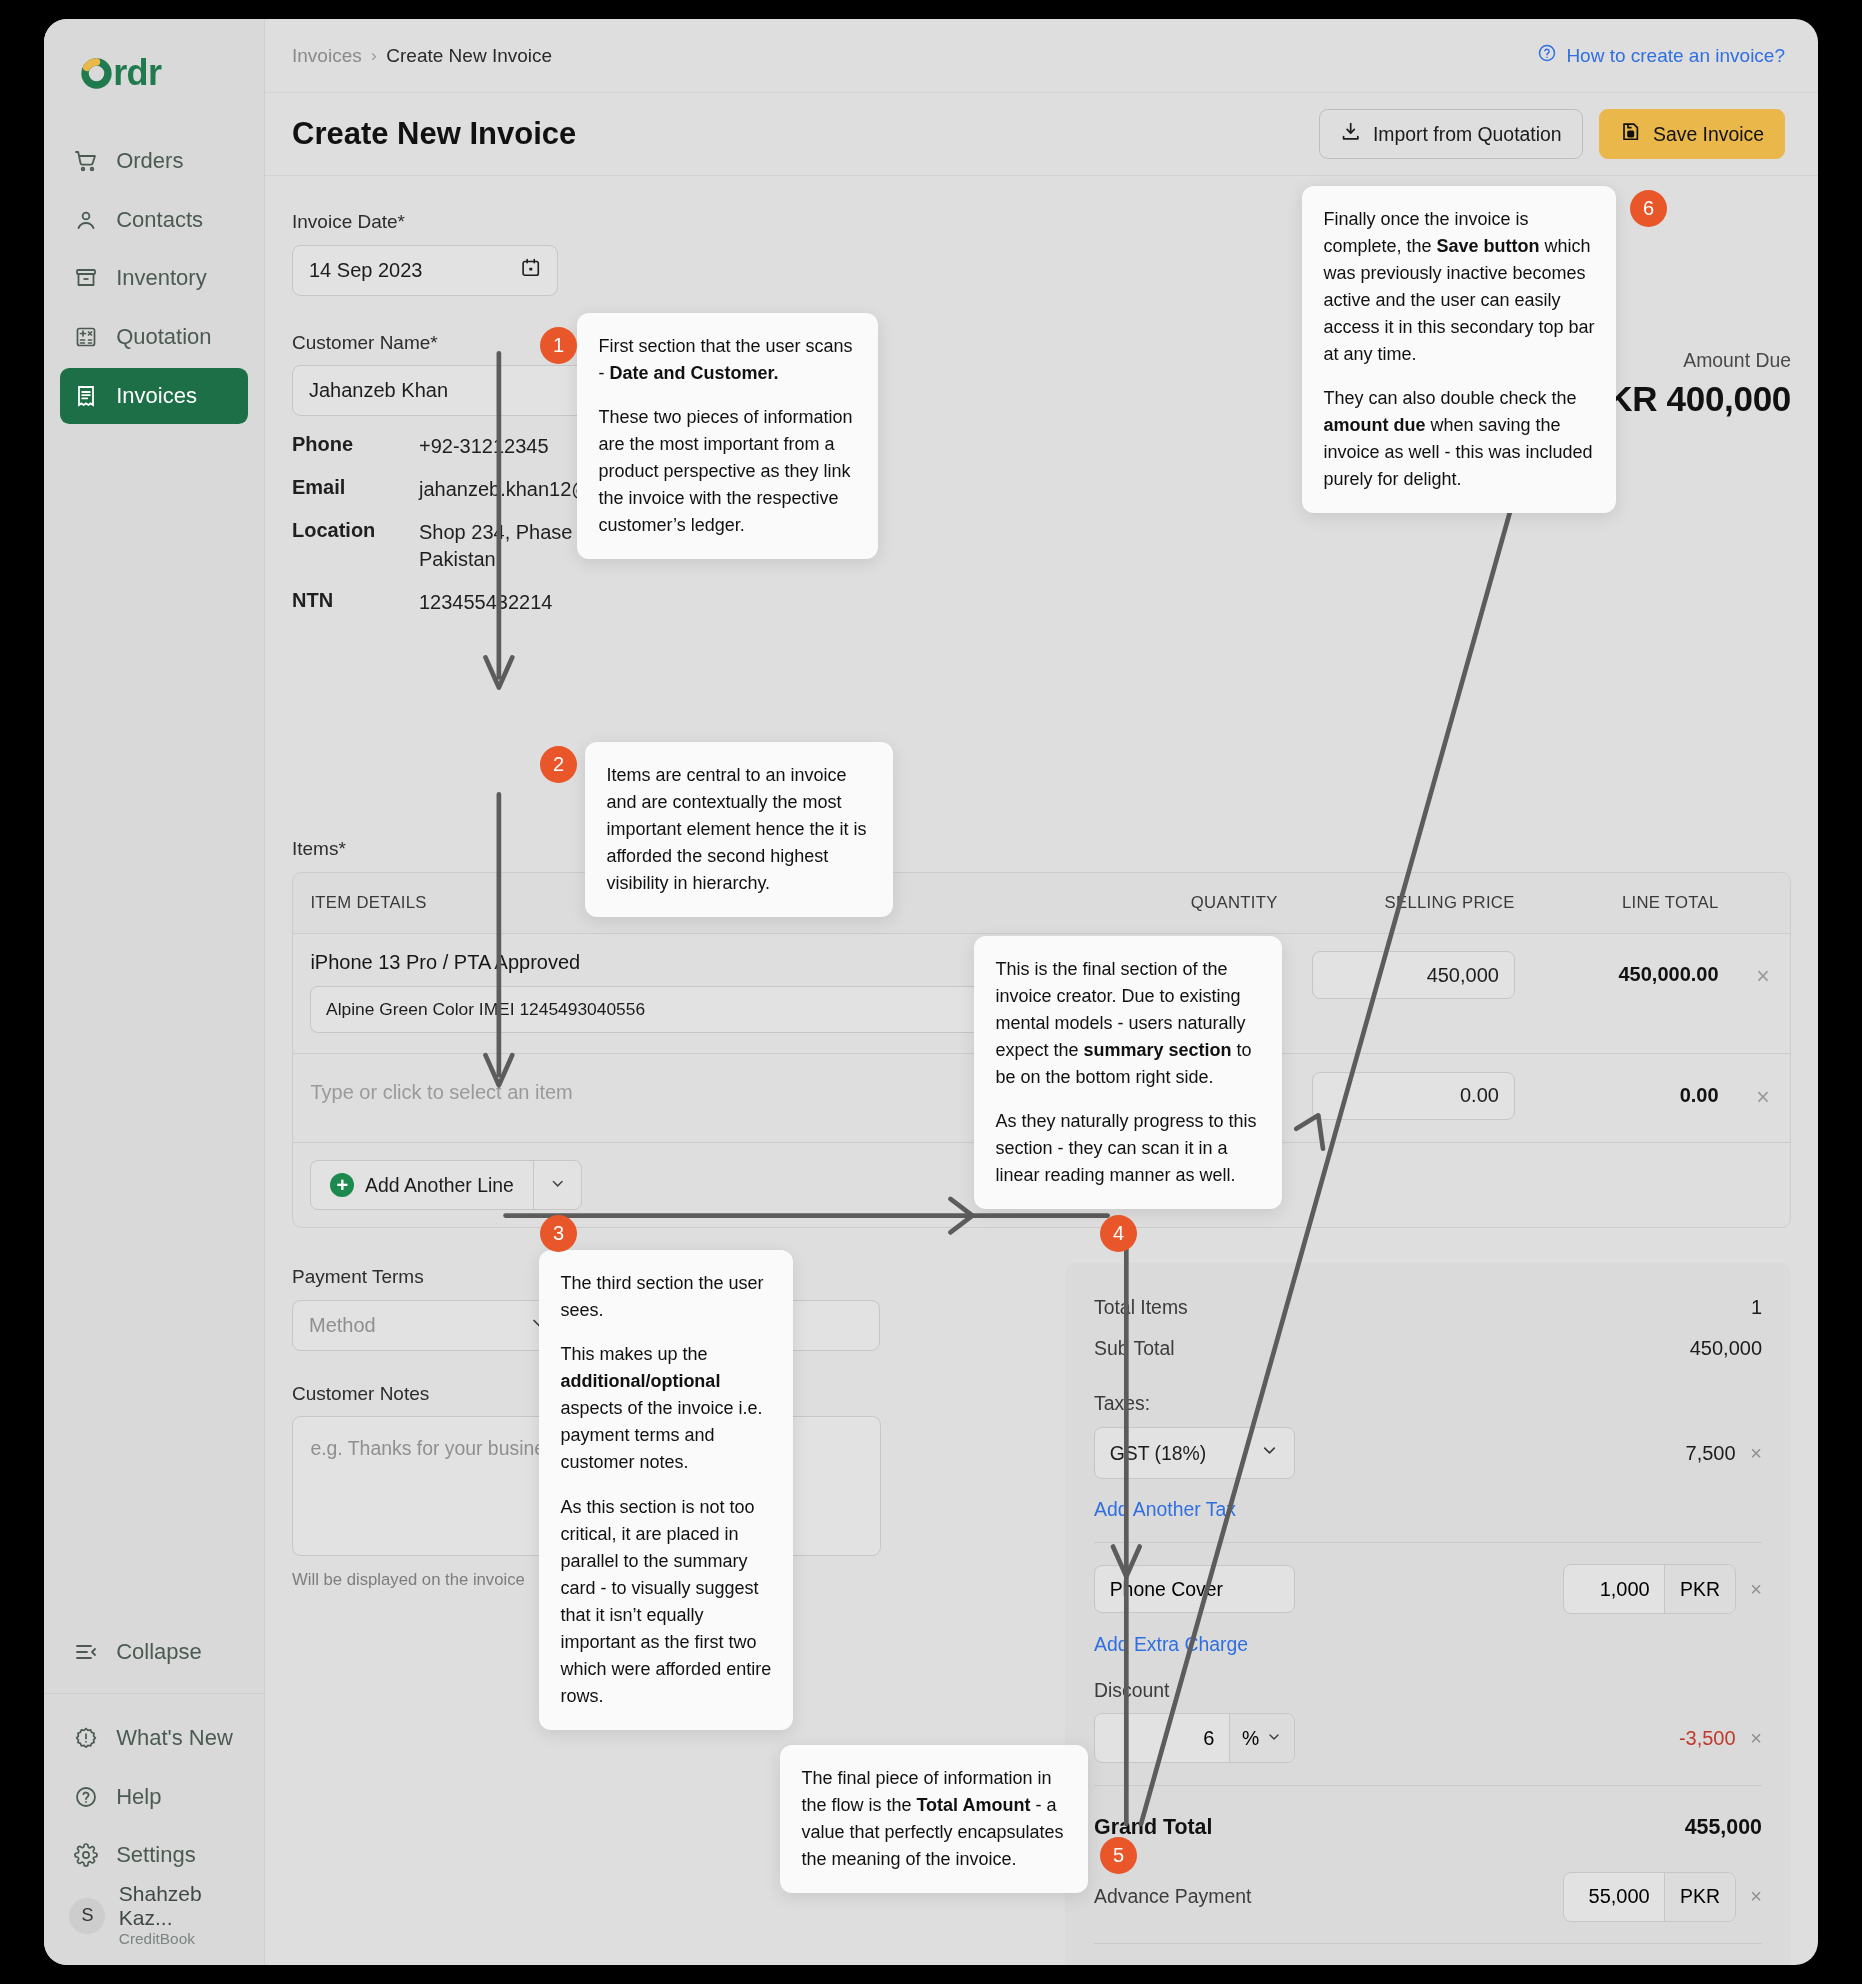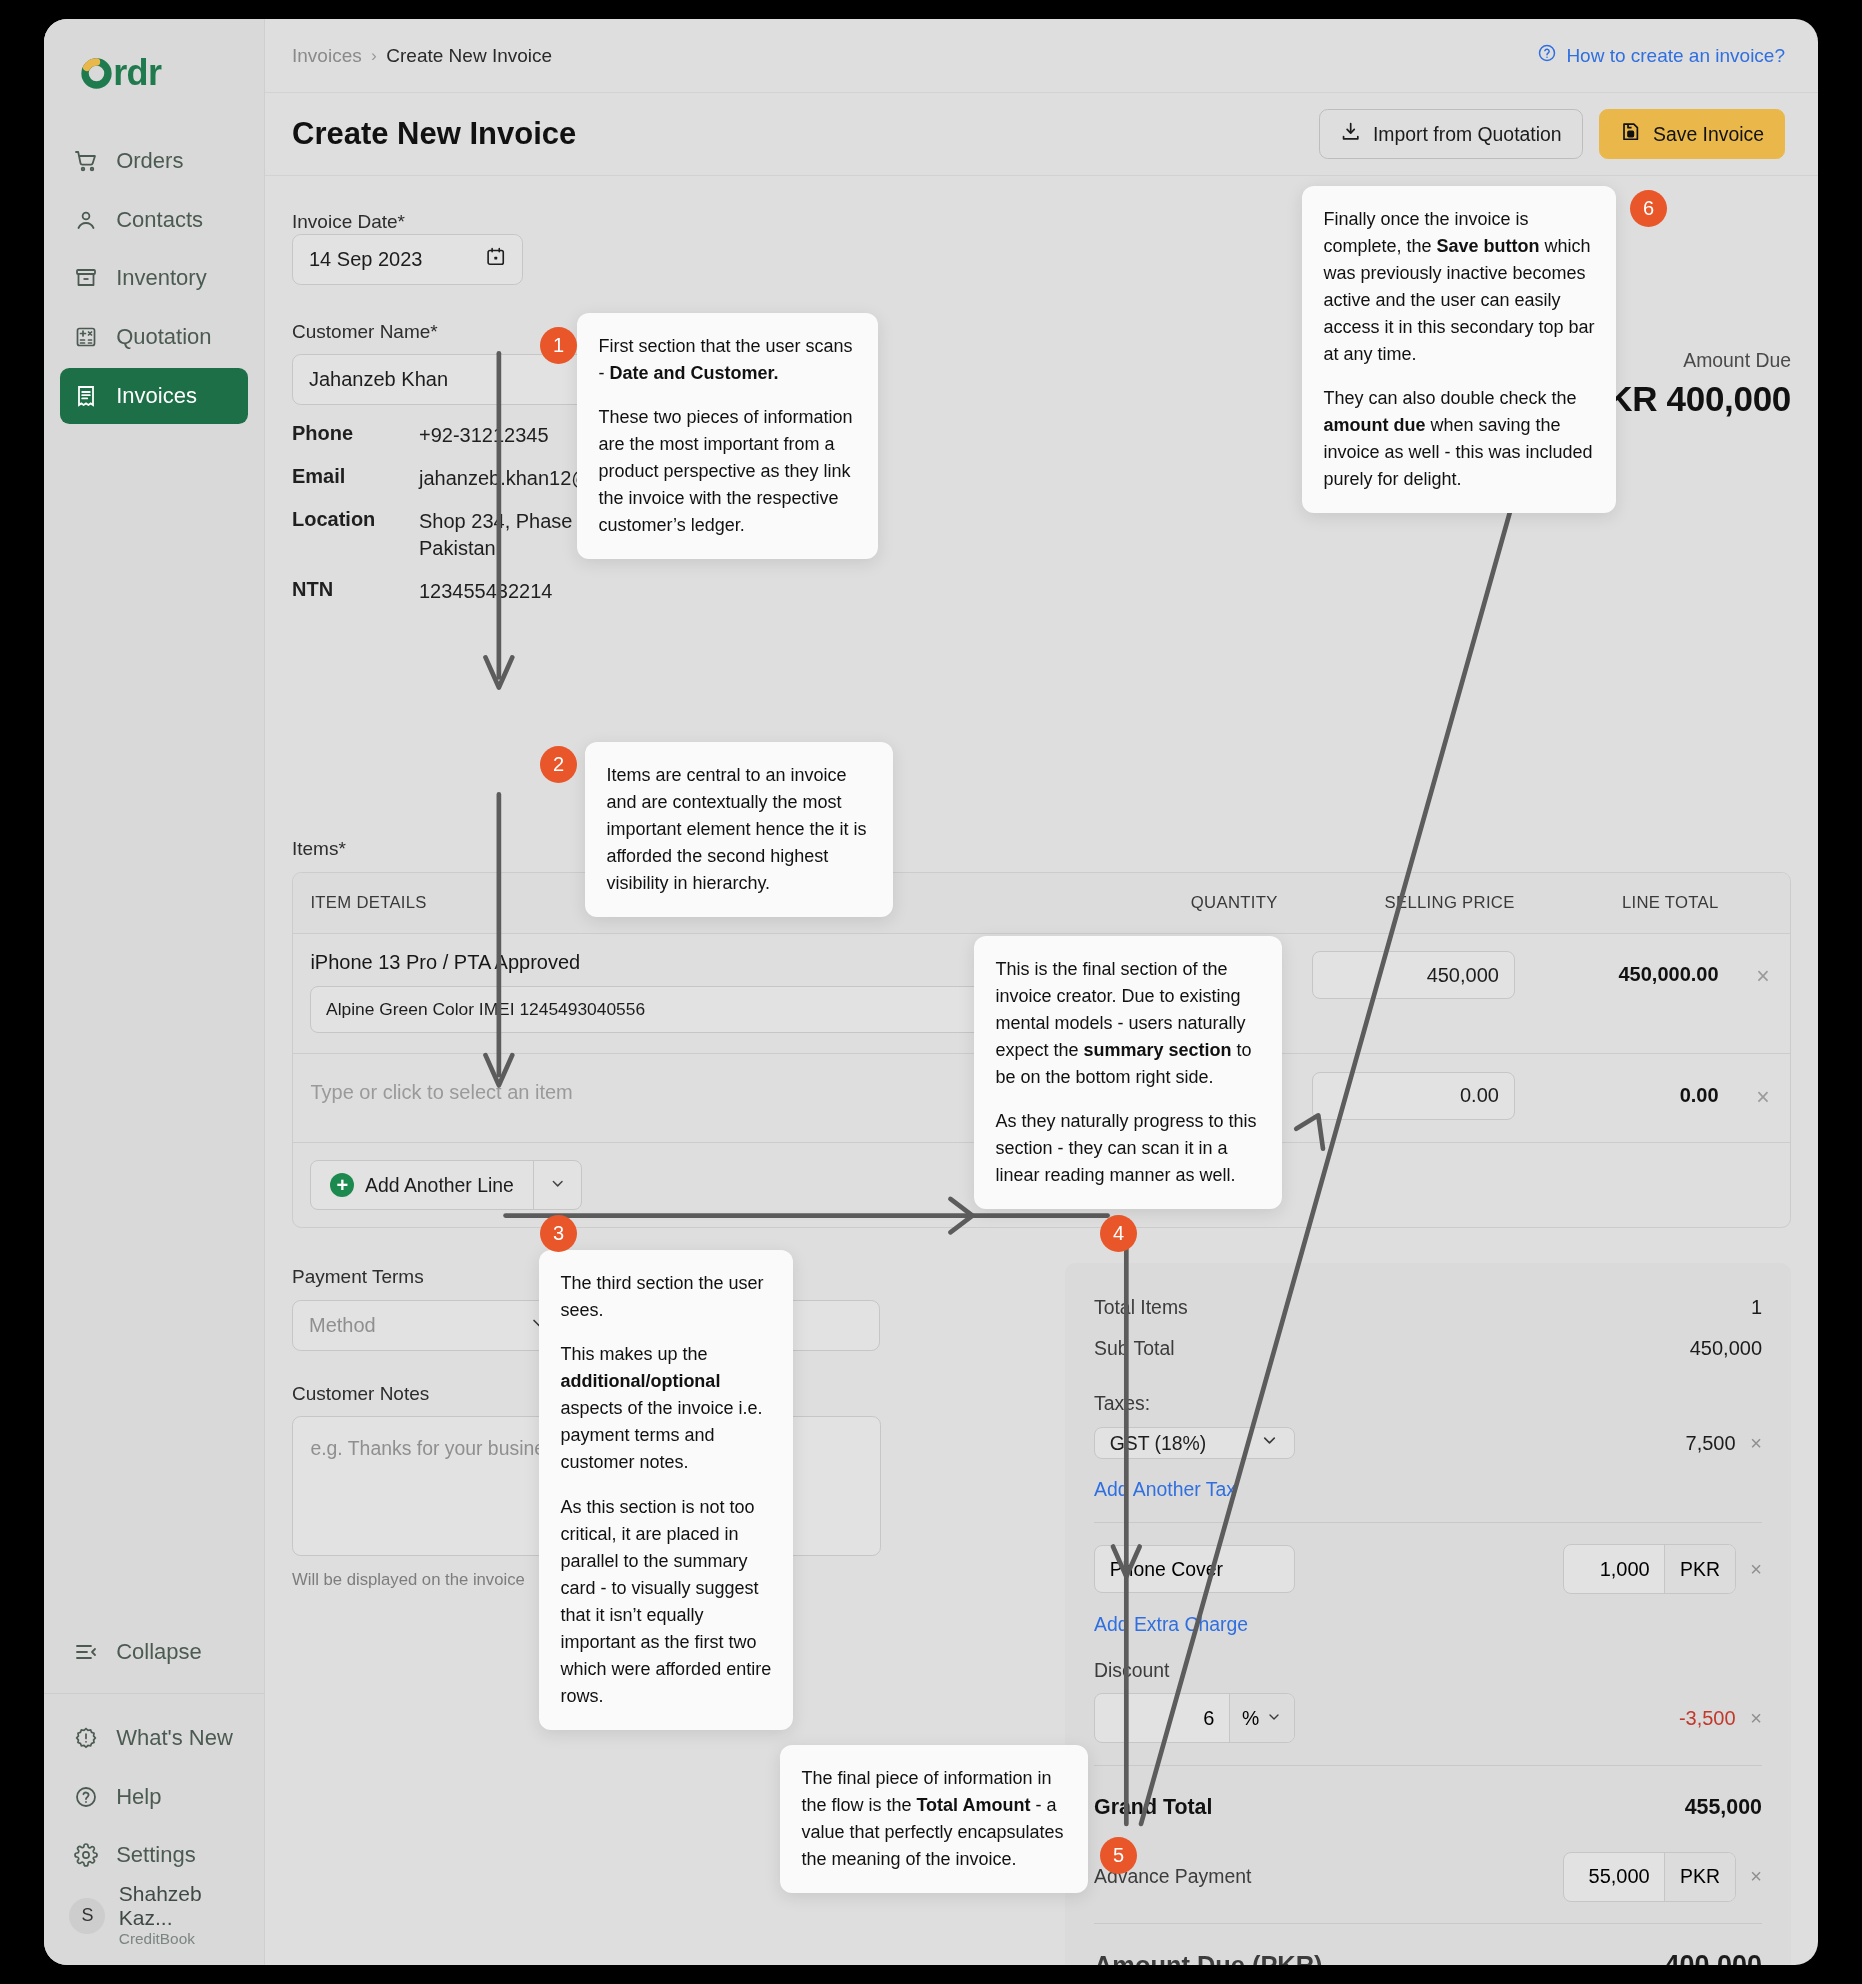--- a/index.html
+++ b/index.html
@@ -117,7 +117,7 @@
 
   
   .left-col { position:absolute; left:27px; top:0; width: 589px; }
-  .date-field { width: 231px; margin-top: 1px; }
+  .date-field { width: 266px; margin-top: 12px; }
   .date-field .cal { margin-left:auto; }
   .cal svg { width:21.4px; height:21.4px; }
 

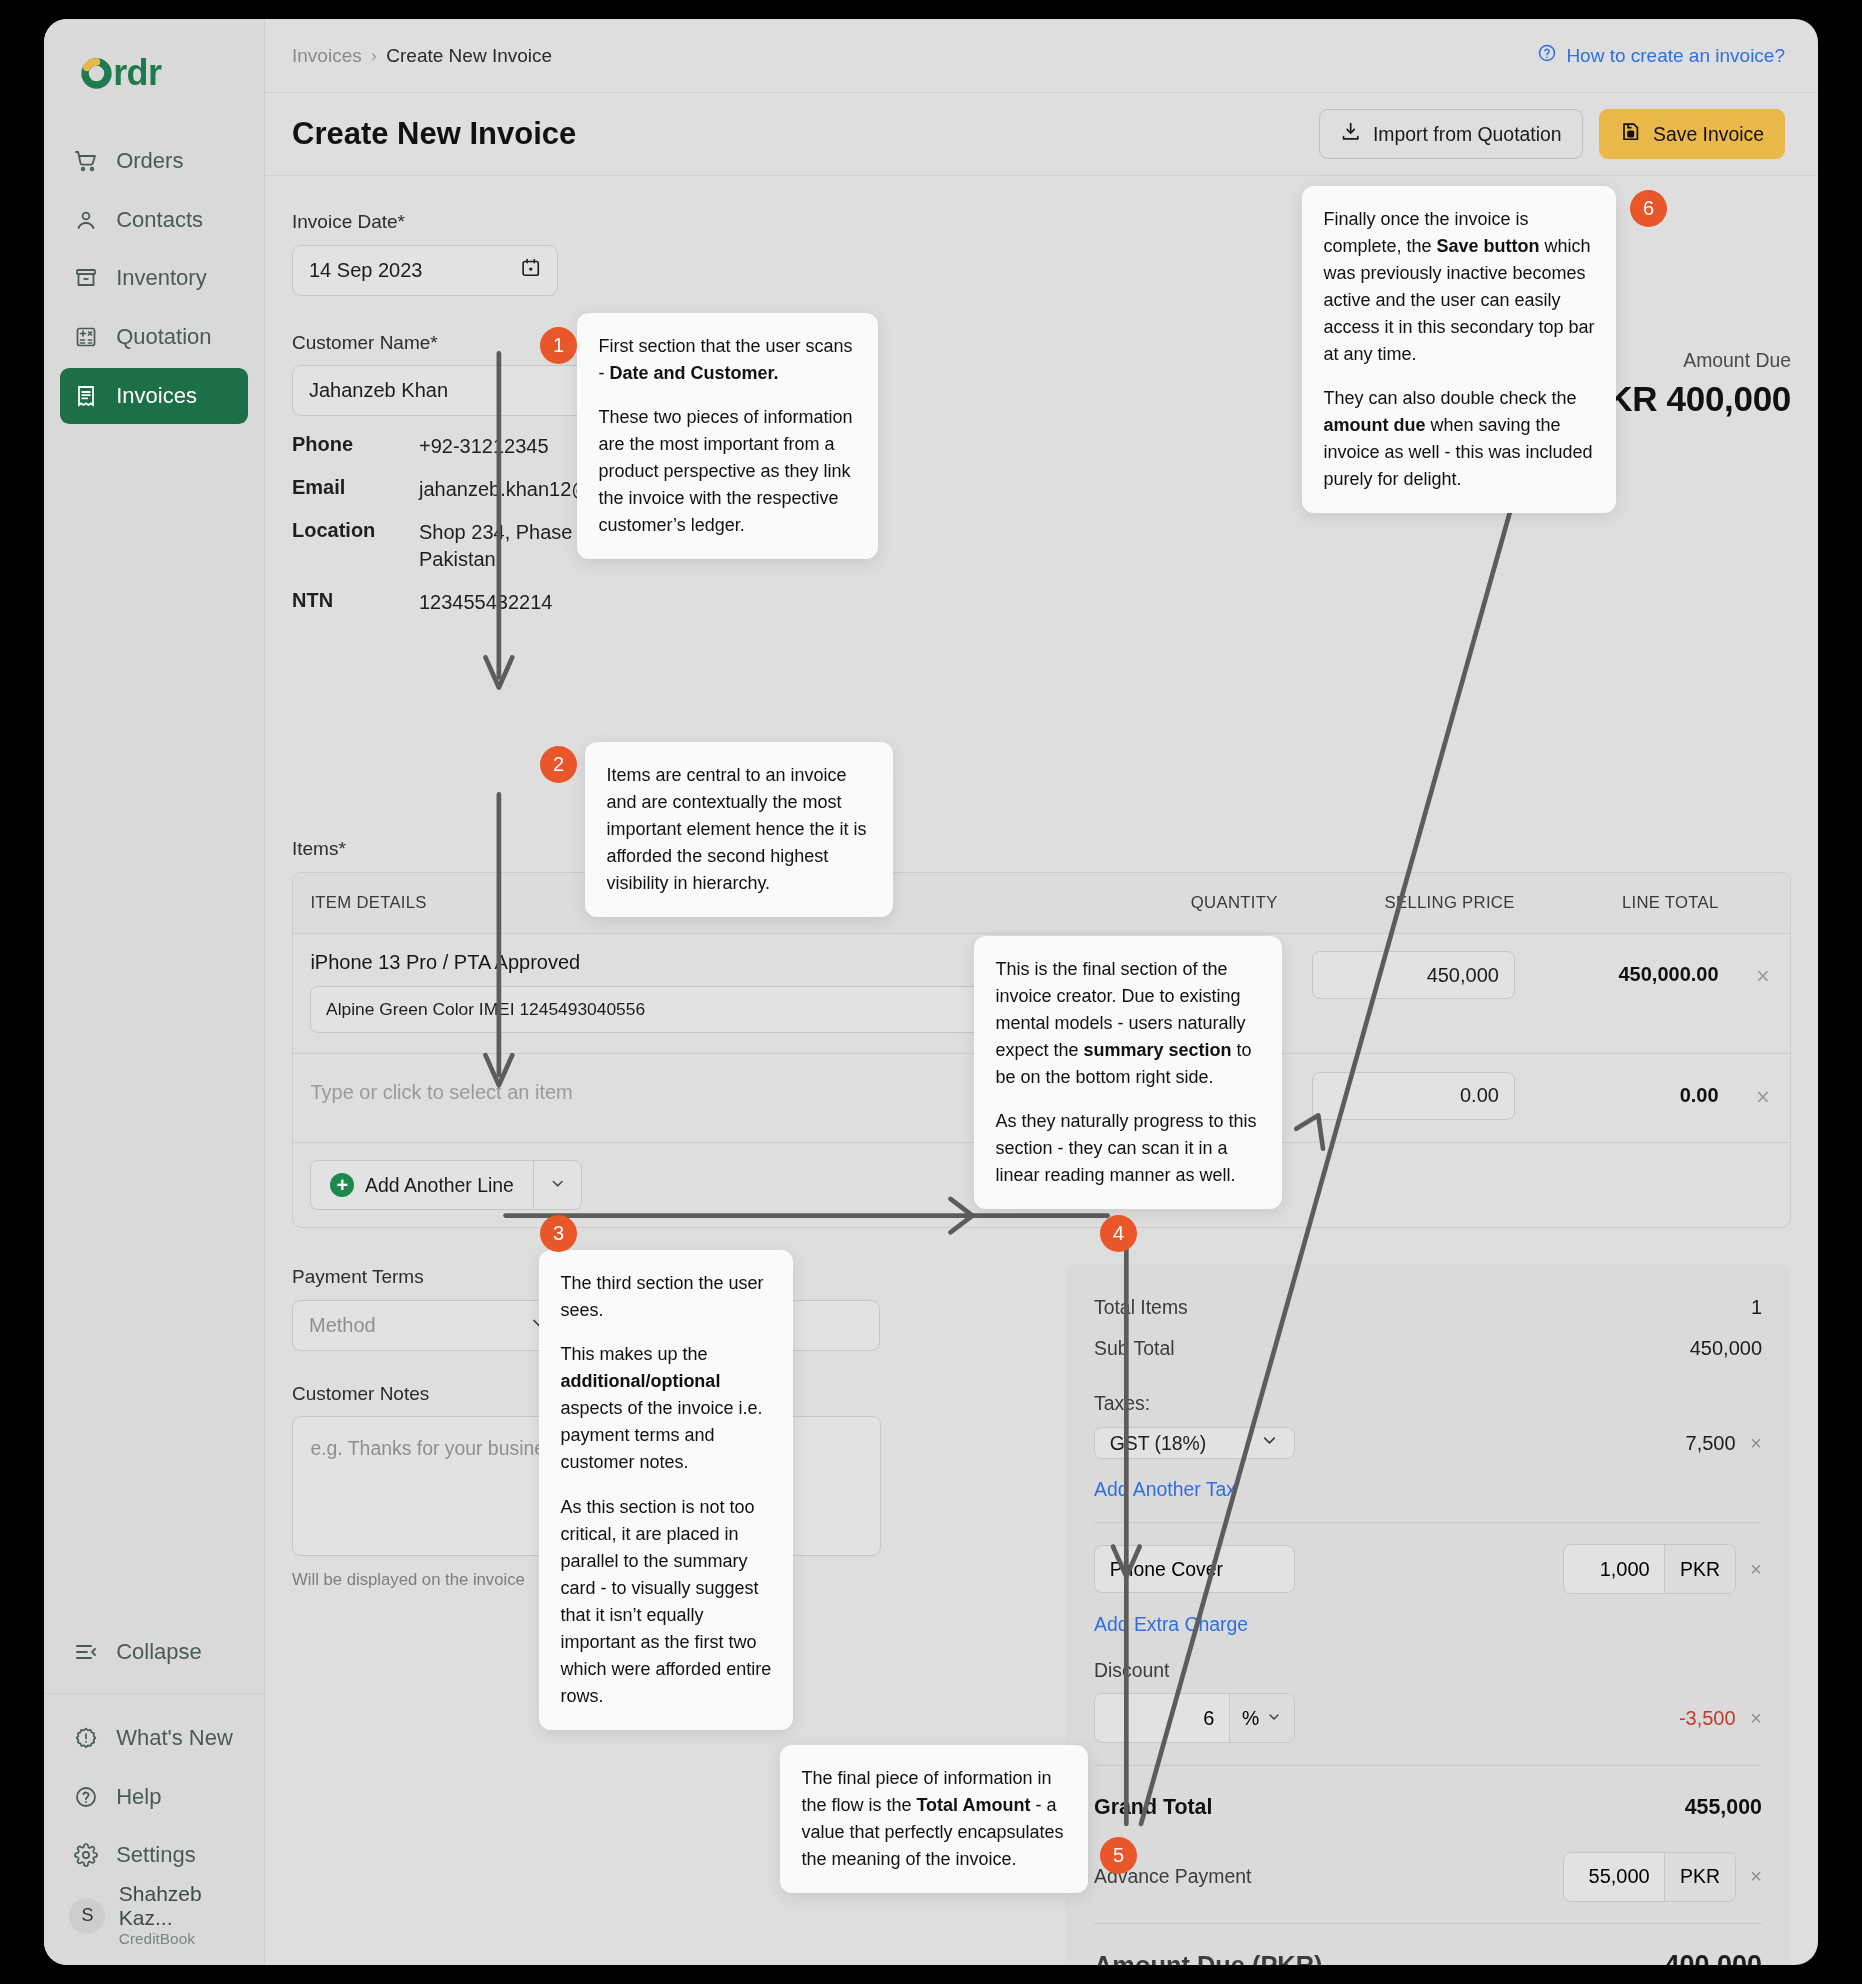--- a/index.html
+++ b/index.html
@@ -192,7 +192,7 @@
   .taxes-label { font-size:19.4px; color:#3c3c3c; margin: 23px 0 12px 0;}
   .select {
     background:#e2e2e2; border:0.7px solid #c6c6c6; border-radius:8px;
-    height: 32px; display:flex; align-items:center; padding:0 14.7px;
+    height: 52px; display:flex; align-items:center; padding:0 14.7px;
     font-size:19.4px; color:#1d1d1d; width: 201px;
   }
   .select .caret { margin-left:auto; }

